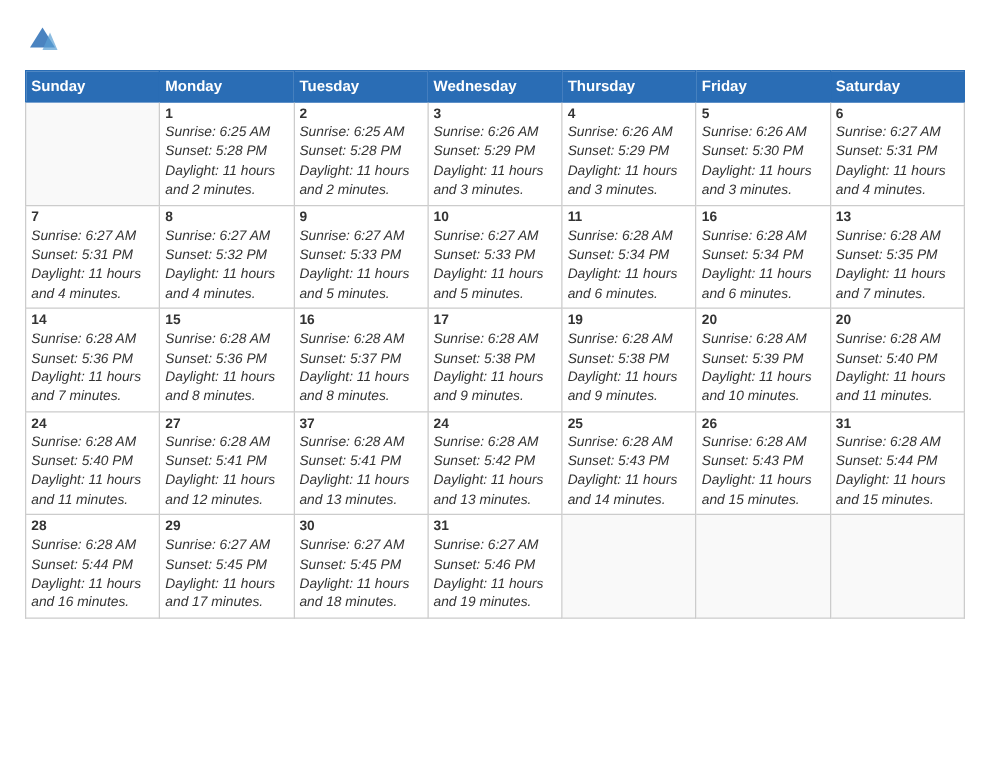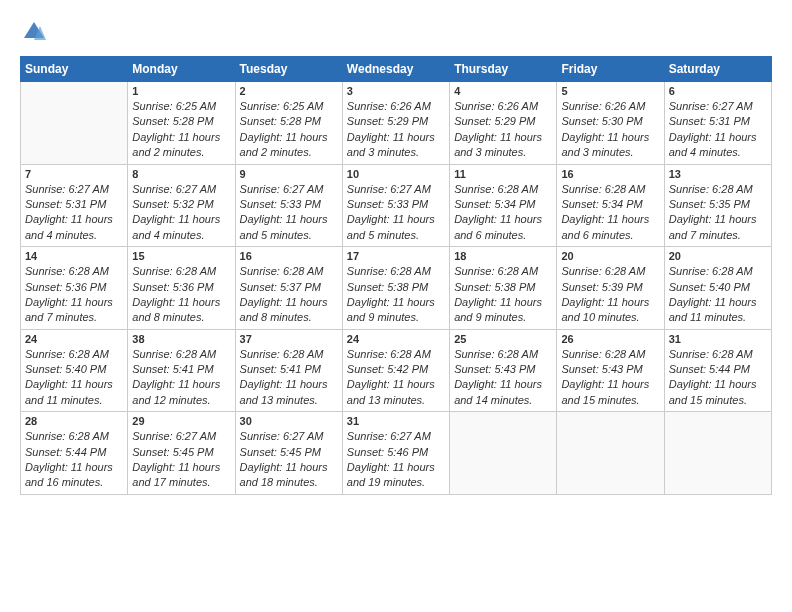--- a/index.html
+++ b/index.html
@@ -212,7 +212,7 @@
             <div class="day-info">Sunrise: 6:28 AM<br>Sunset: 5:38 PM<br>Daylight: 11 hours and 9 minutes.</div>
           </td>
           <td>
-            <span class="day-num">18</span>
+            <span class="day-num">19</span>
             <div class="day-info">Sunrise: 6:28 AM<br>Sunset: 5:38 PM<br>Daylight: 11 hours and 9 minutes.</div>
           </td>
           <td>

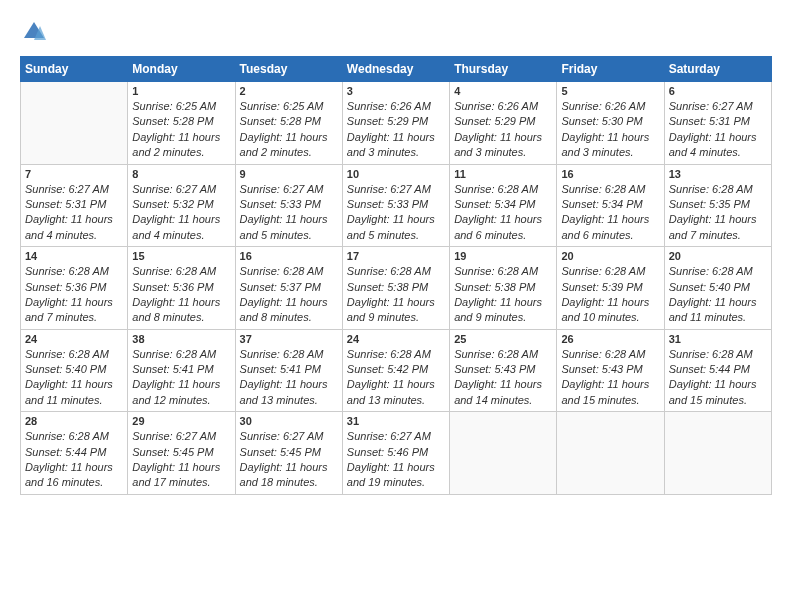--- a/index.html
+++ b/index.html
@@ -230,7 +230,7 @@
             <div class="day-info">Sunrise: 6:28 AM<br>Sunset: 5:40 PM<br>Daylight: 11 hours and 11 minutes.</div>
           </td>
           <td>
-            <span class="day-num">38</span>
+            <span class="day-num">27</span>
             <div class="day-info">Sunrise: 6:28 AM<br>Sunset: 5:41 PM<br>Daylight: 11 hours and 12 minutes.</div>
           </td>
           <td>

